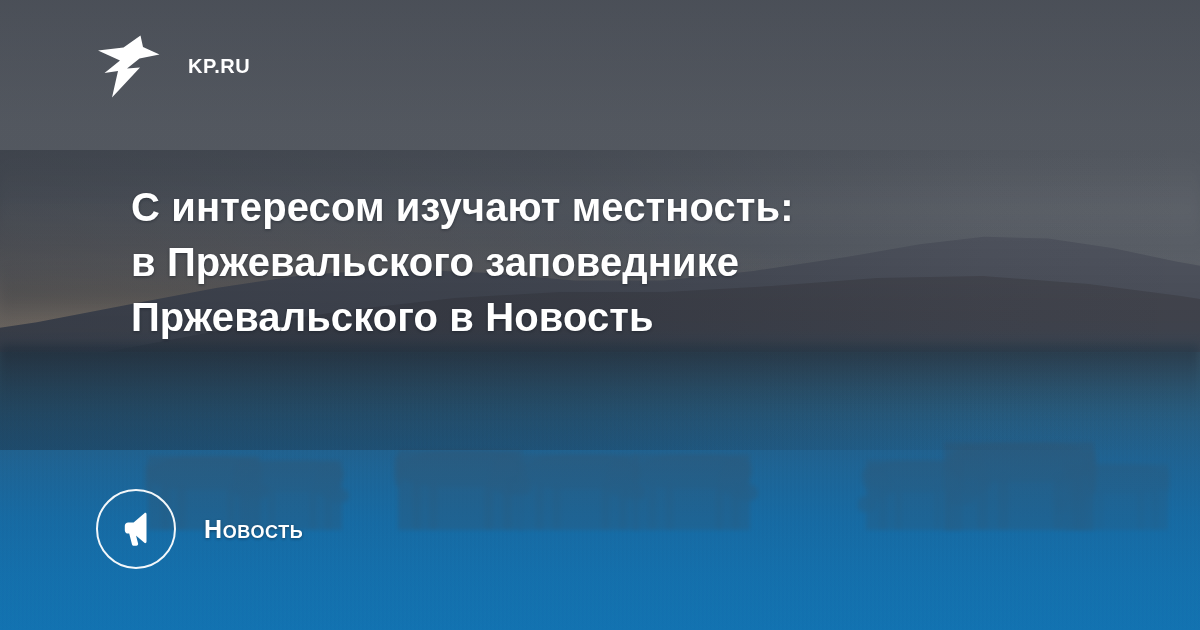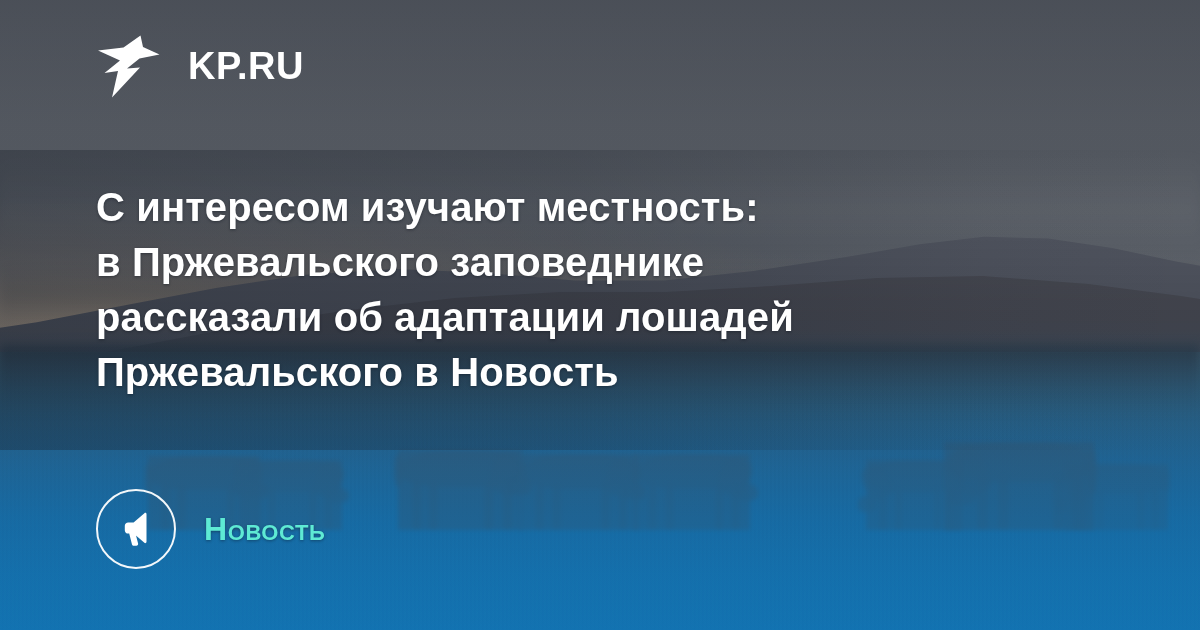--- a/index.html
+++ b/index.html
@@ -173,7 +173,7 @@
   .logo-bird { width: 66px; height: 64px; display: block; }
   .logo-wordmark {
     color: #ffffff;
-    font-size: 38px;
+    font-size: 20px;
     font-weight: 700;
     letter-spacing: .5px;
     line-height: 1;

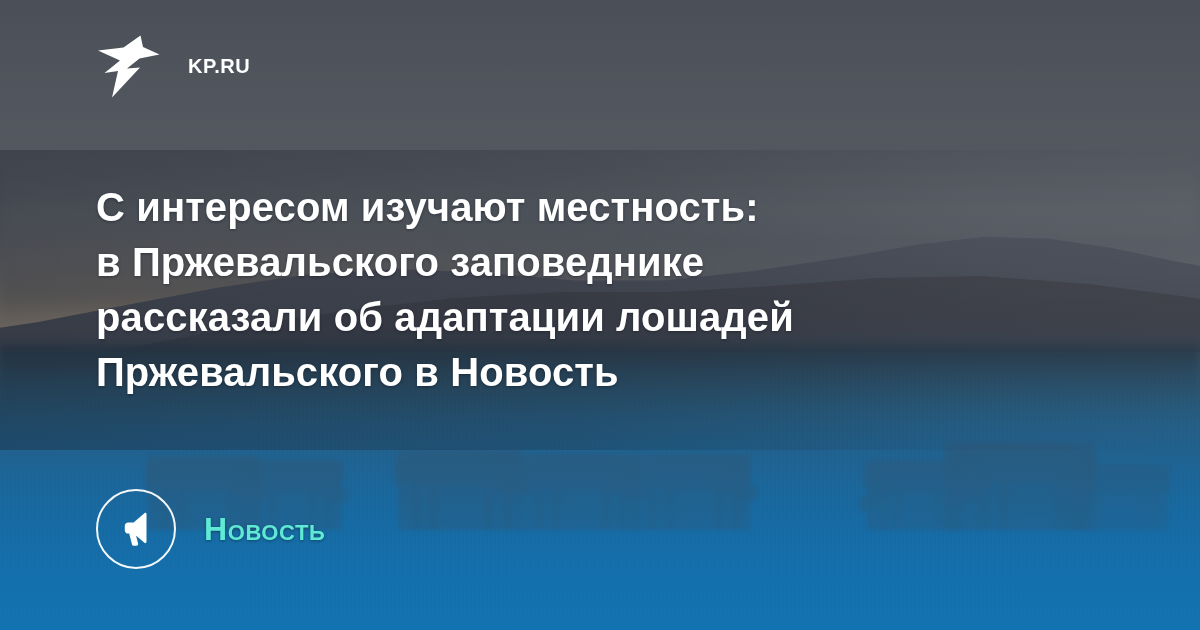--- a/index.html
+++ b/index.html
@@ -193,7 +193,7 @@
     letter-spacing: .1px;
     text-shadow: 0 1px 3px rgba(10,16,26,.42);
   }
-  .headline .hl-line { display: block; white-space: nowrap; }
+  .headline .hl-line { display: block; white-space: nowrap; margin-left: 35px; }
 
   .badge {
     position: absolute;

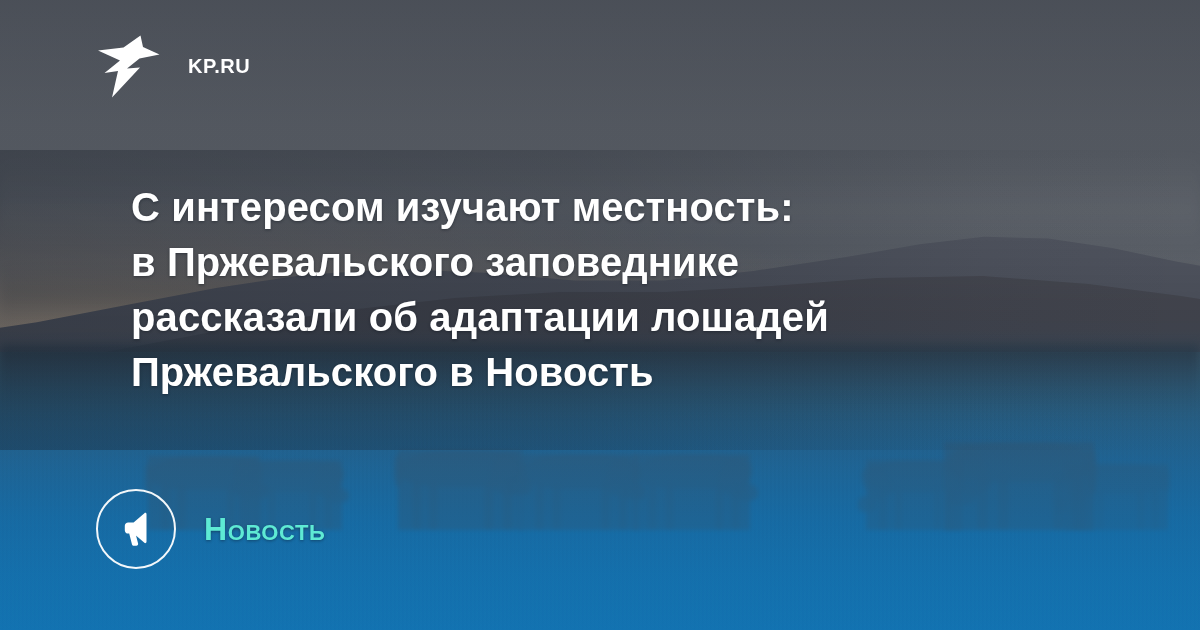--- a/index.html
+++ b/index.html
@@ -341,7 +341,6 @@
     <h1 class="headline">
       <span class="hl-line">С интересом изучают местность:</span>
       <span class="hl-line">в Пржевальского заповеднике</span>
-      <span class="hl-line">рассказали об адаптации лошадей</span>
       <span class="hl-line">Пржевальского в Новость</span>
     </h1>
 

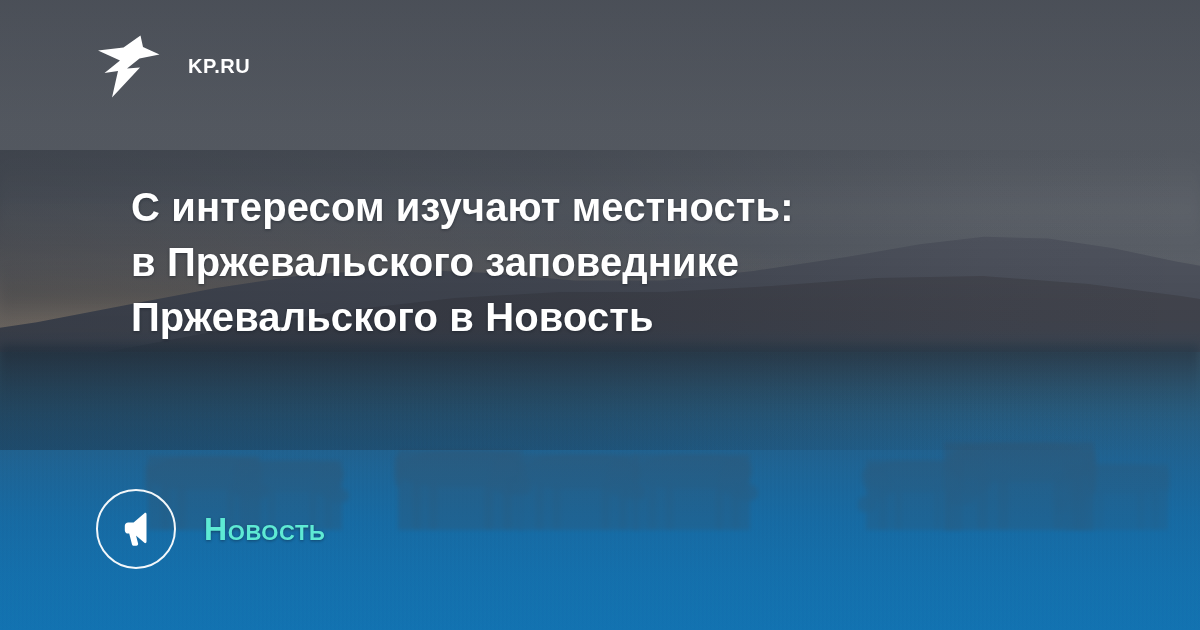--- a/index.html
+++ b/index.html
@@ -213,8 +213,8 @@
   }
   .megaphone-icon { width: 40px; height: 40px; display: block; }
   .badge-label {
-    color: #5eead4;
-    font-size: 32px;
+    color: #ffffff;
+    font-size: 25px;
     font-weight: 700;
     font-variant: small-caps;
     letter-spacing: .6px;

